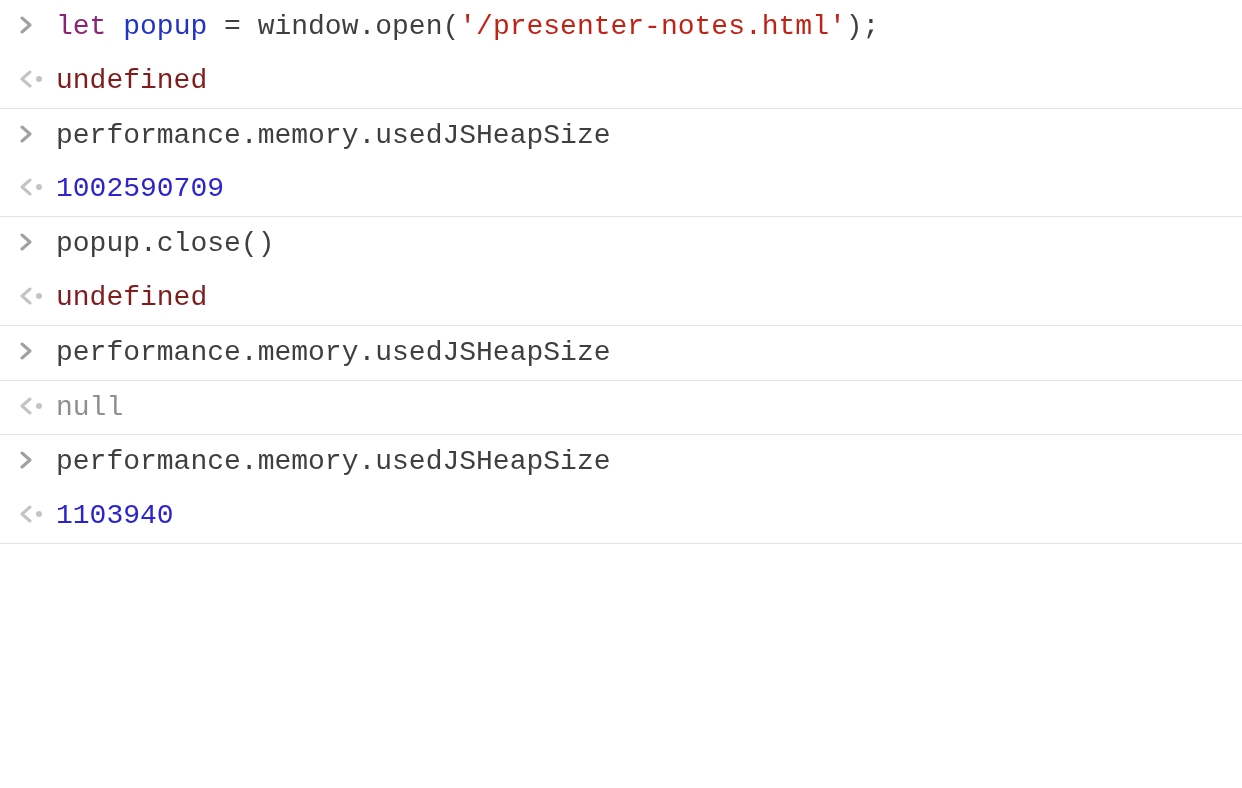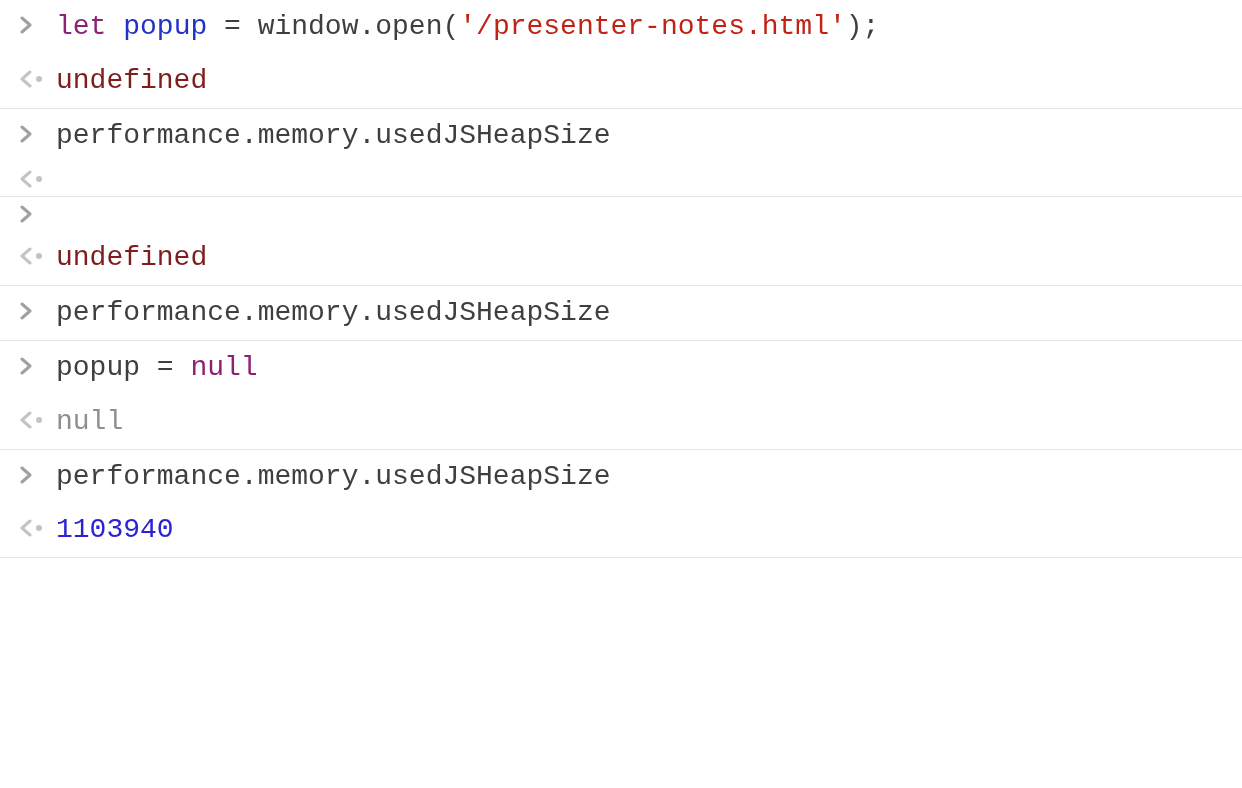--- a/index.html
+++ b/index.html
@@ -97,6 +97,7 @@
           </svg>
         <span class="dot"></span>
       </div>
+      <div class="content"><span class="tok-number">1002590709</span></div>
     </div>
   </div>
 

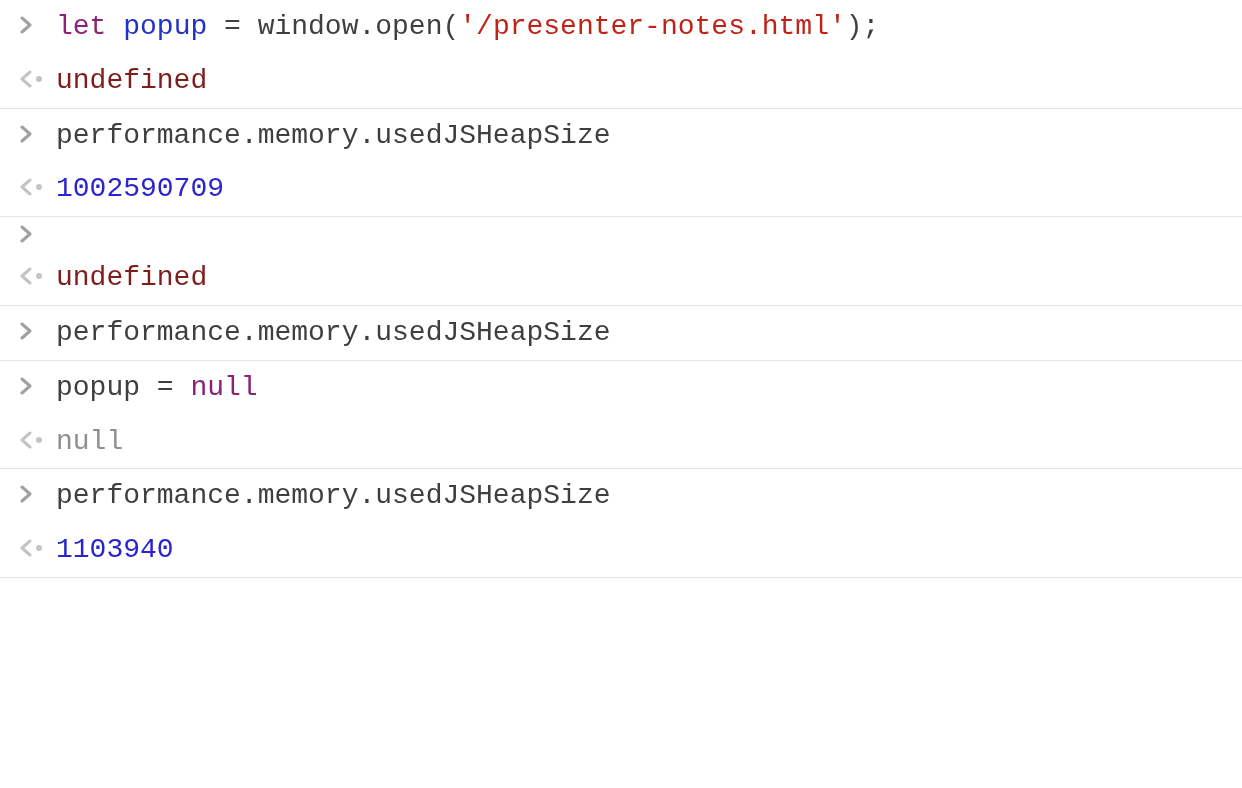--- a/index.html
+++ b/index.html
@@ -108,6 +108,7 @@
             <polyline points="2,2 10,9 2,16"></polyline>
           </svg>
       </div>
+      <div class="content"><span class="tok-default">popup.close()</span></div>
     </div>
     <div class="row">
       <div class="gutter chev-out">

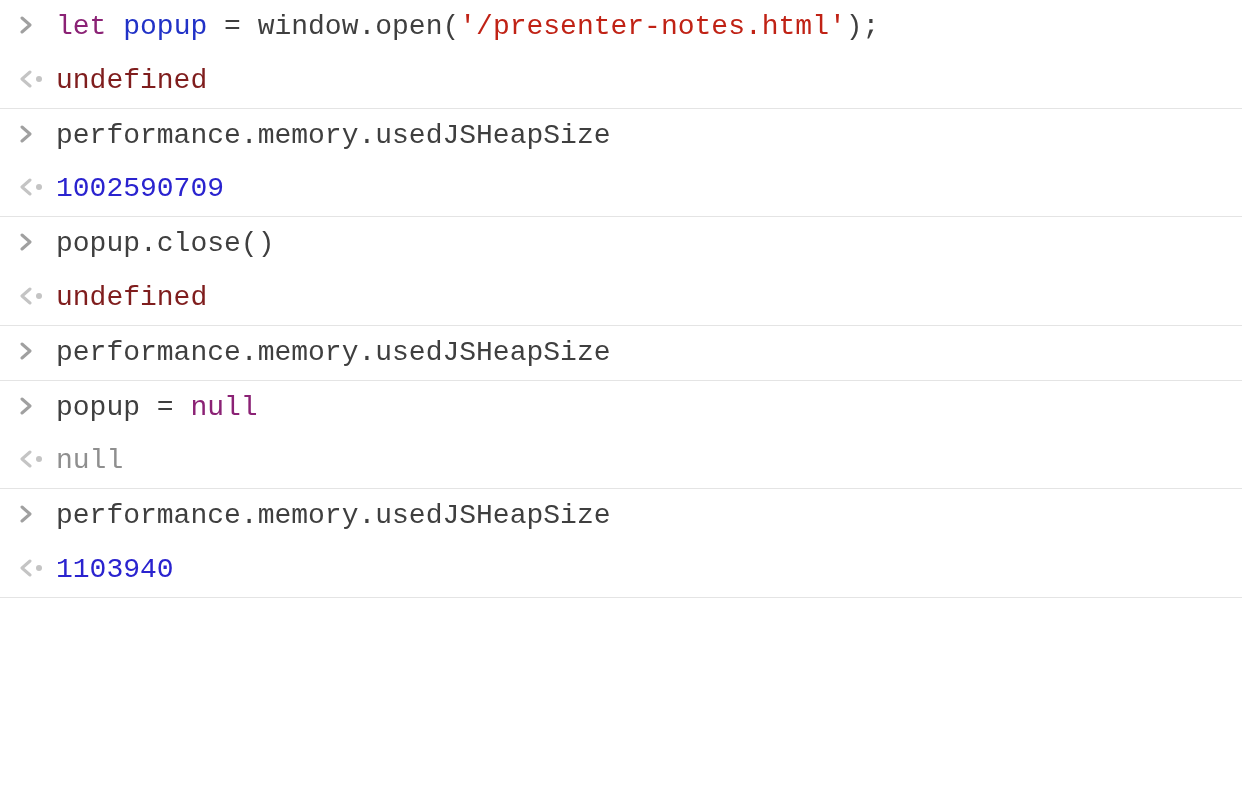--- a/index.html
+++ b/index.html
@@ -134,14 +134,6 @@
 
   <div class="pair">
     <div class="row">
-      <div class="gutter chev-in">
-        <svg width="12" height="18" viewBox="0 0 12 18" fill="none" stroke-width="3" stroke-linecap="round" stroke-linejoin="round">
-            <polyline points="2,2 10,9 2,16"></polyline>
-          </svg>
-      </div>
-      <div class="content"><span class="tok-default">popup = </span><span class="tok-keyword">null</span></div>
-    </div>
-    <div class="row">
       <div class="gutter chev-out">
         <svg width="12" height="18" viewBox="0 0 12 18" fill="none" stroke-width="3" stroke-linecap="round" stroke-linejoin="round">
             <polyline points="10,2 2,9 10,16"></polyline>

